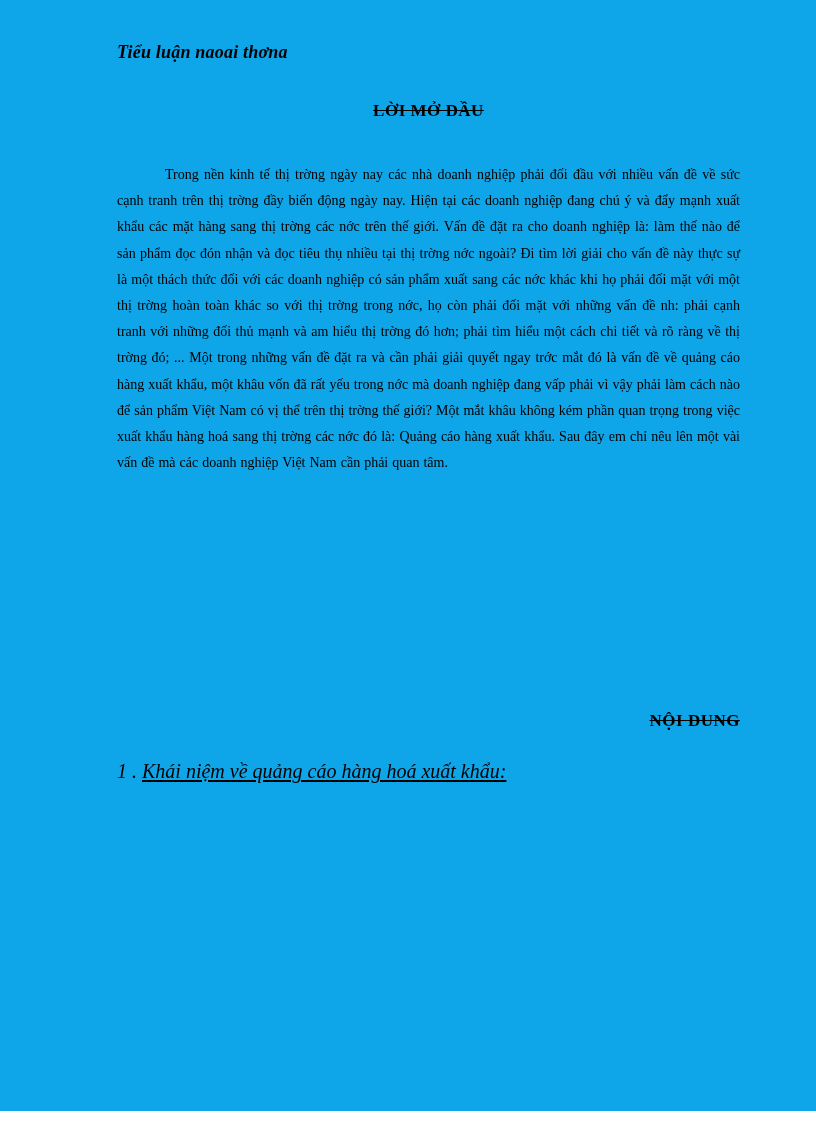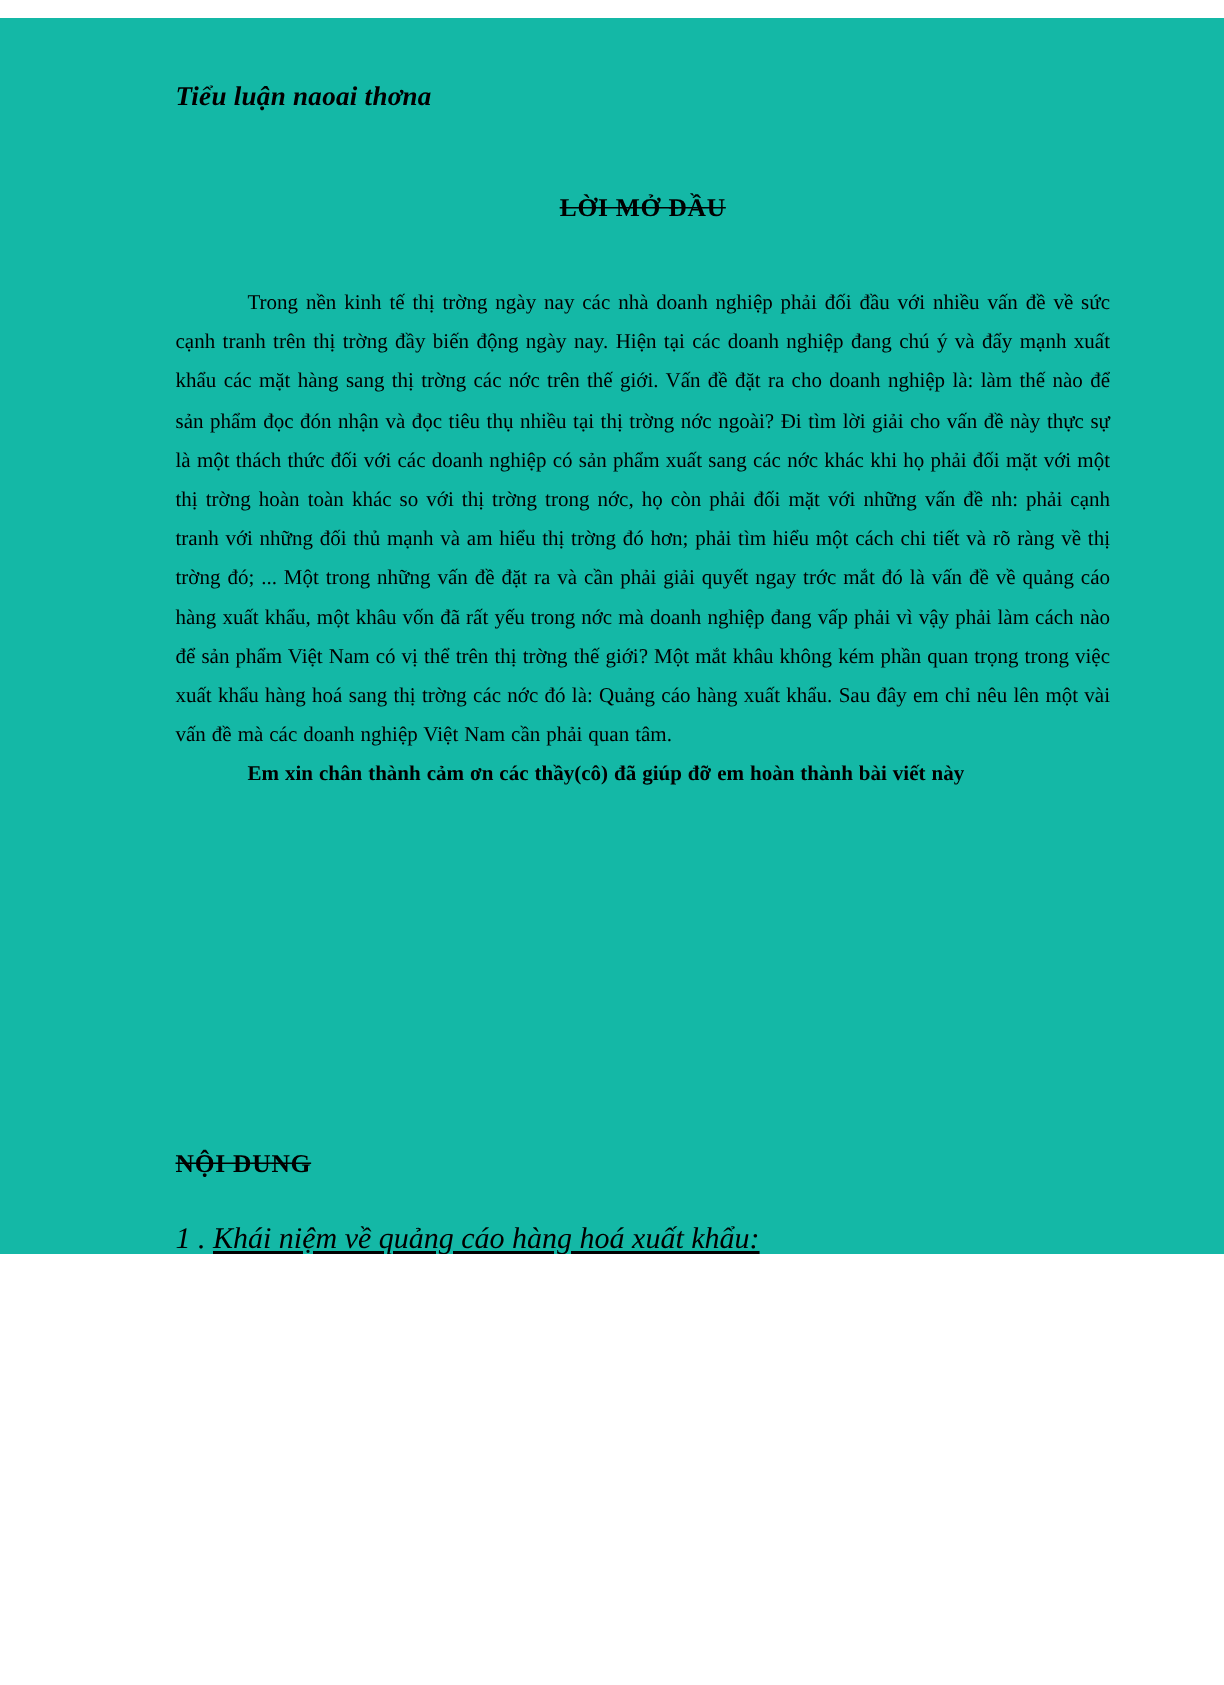--- a/index.html
+++ b/index.html
@@ -17,9 +17,9 @@
   .page {
     position: relative;
     width: 816px;
-    height: 824px;
-    margin: 12px auto;
-    background: #14b8a6;
+    height: 1111px;
+    margin: 0 auto;
+    background: #0ea5e9;
     overflow: hidden;
     box-sizing: border-box;
   }

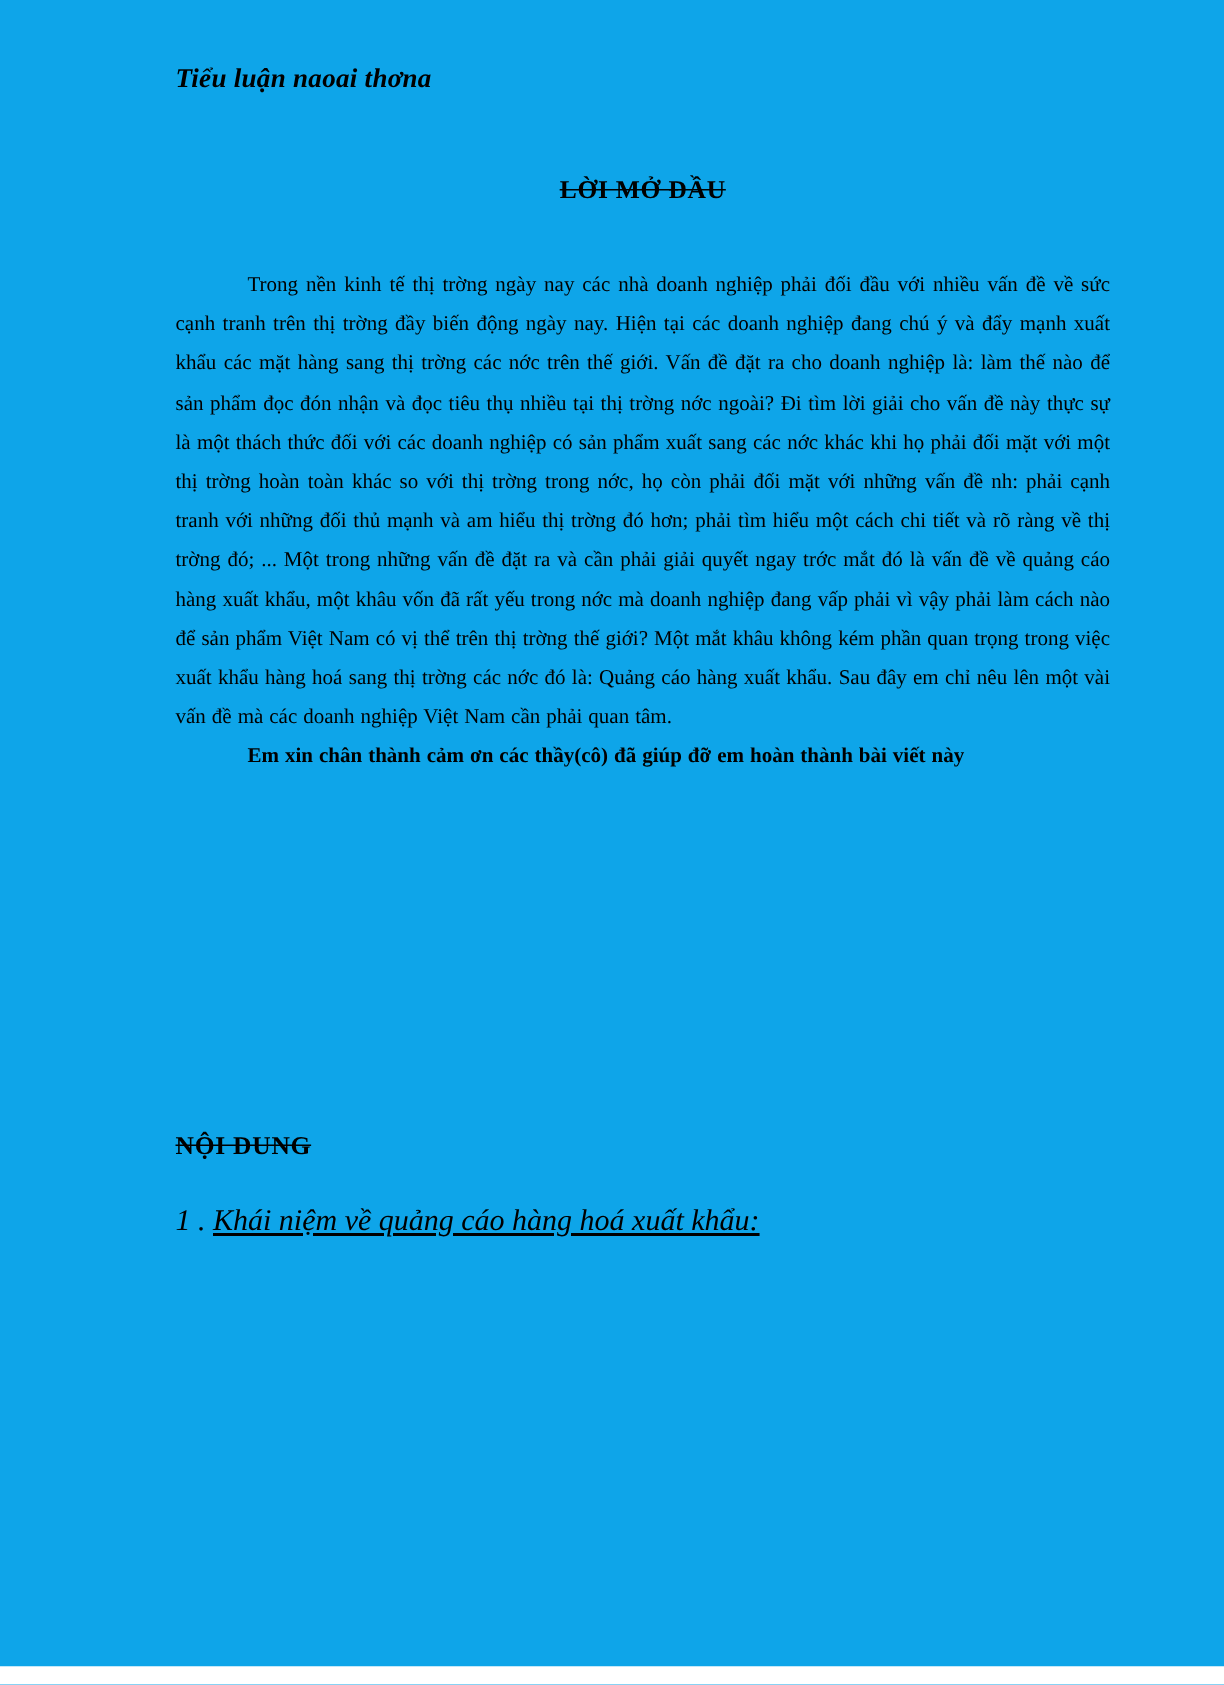--- a/index.html
+++ b/index.html
@@ -43,7 +43,7 @@
   .content {
     position: absolute;
     left: 117px;
-    top: 108px;
+    top: 92px;
     width: 623px;
   }
 

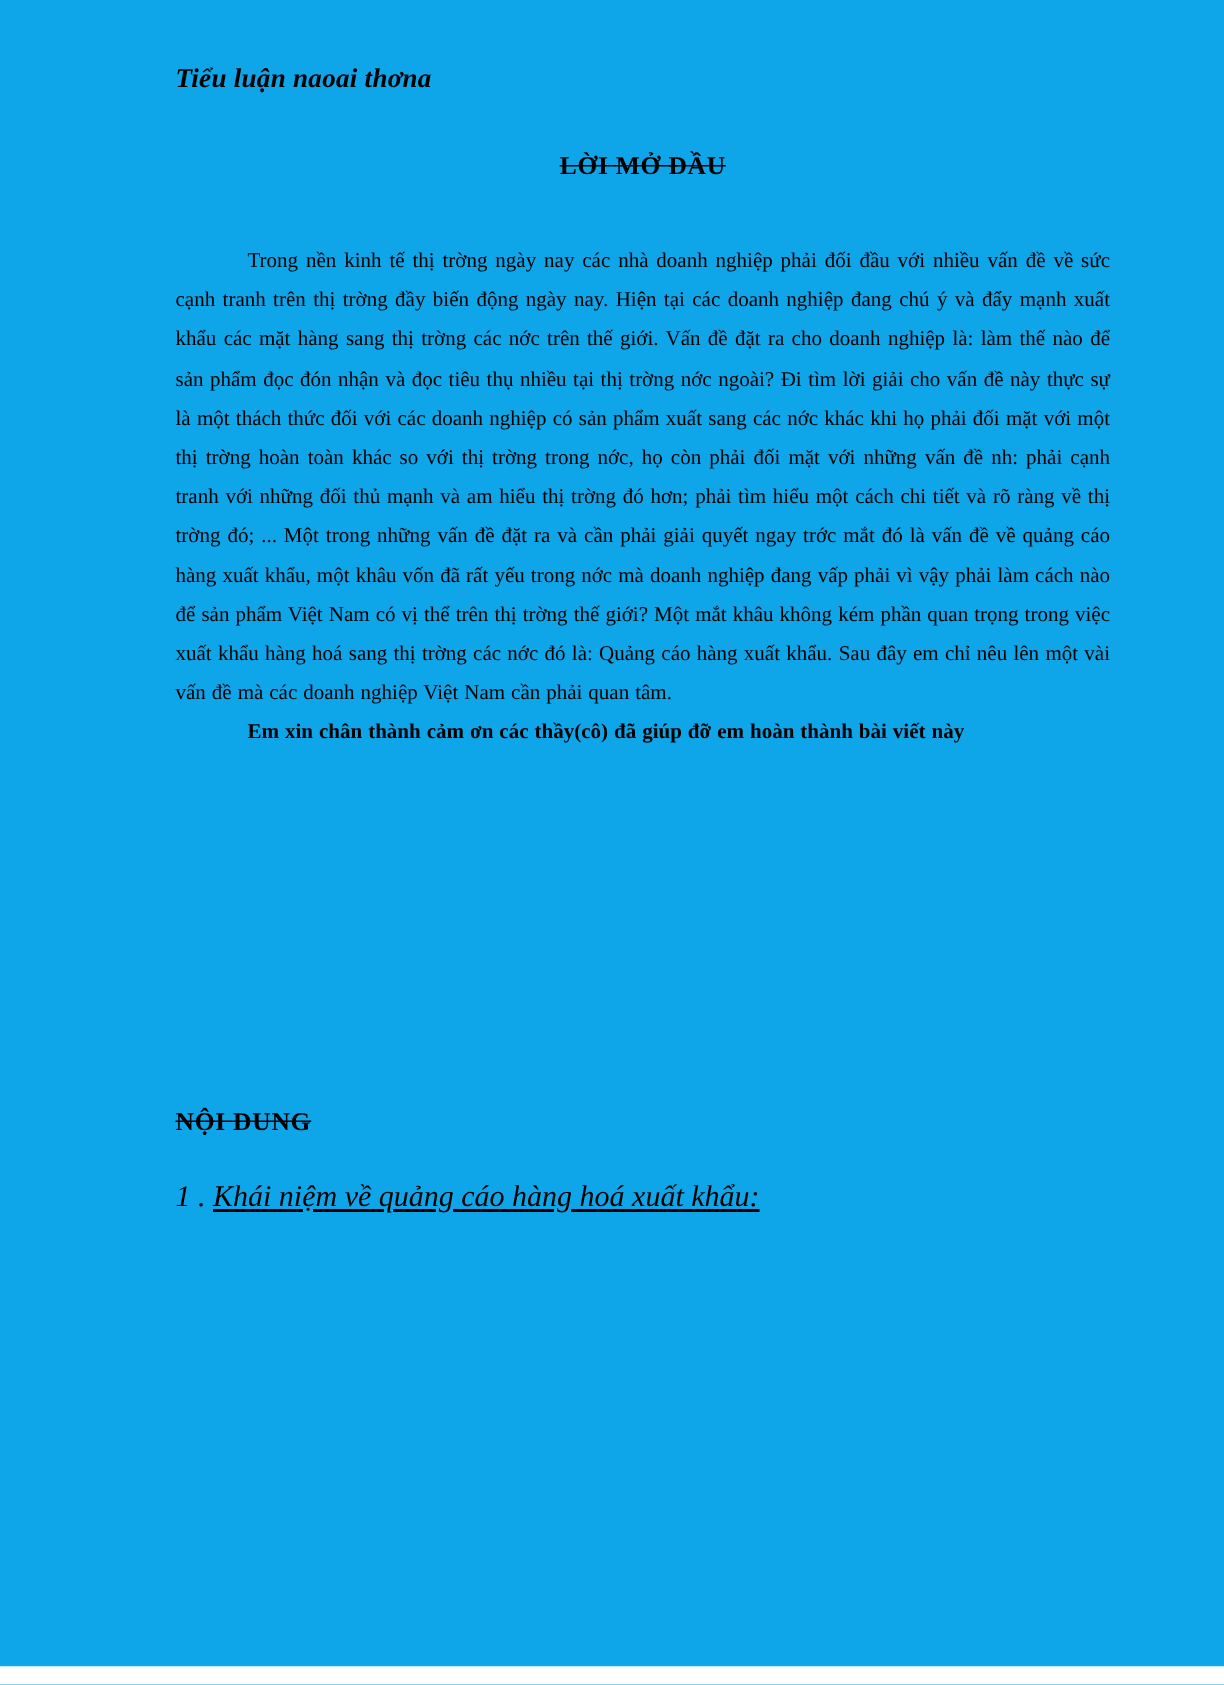--- a/index.html
+++ b/index.html
@@ -144,7 +144,6 @@
 
     <p class="body-par">Trong nền kinh tế thị trờng   ngày nay các nhà doanh nghiệp phải đối đầu với nhiều vấn đề về sức cạnh tranh trên thị trờng   đầy biến động ngày nay. Hiện tại các doanh nghiệp đang chú ý và đẩy mạnh xuất khẩu các mặt hàng sang thị trờng   các nớc   trên thế giới. Vấn đề đặt ra cho doanh nghiệp là: làm thế nào để sản phẩm đọc   đón nhận và đọc   tiêu thụ nhiều tại thị trờng   nớc   ngoài? Đi tìm lời giải cho vấn đề này thực sự là một thách thức đối với các doanh nghiệp có sản phẩm xuất sang các nớc   khác khi họ phải đối mặt với một thị trờng   hoàn toàn khác so với thị trờng   trong nớc,   họ còn phải đối mặt với những vấn đề nh: phải cạnh tranh với những đối thủ mạnh và am hiểu thị trờng   đó hơn; phải tìm hiểu một cách chi tiết và rõ ràng về thị trờng   đó; ... Một trong những vấn đề đặt ra và cần phải giải quyết ngay trớc   mắt  đó là vấn đề về quảng cáo hàng xuất khẩu, một khâu vốn đã rất yếu trong nớc   mà doanh nghiệp đang vấp phải vì vậy phải làm cách nào để sản phẩm Việt Nam có vị thể trên thị trờng   thế giới? Một mắt khâu không kém phần quan trọng trong việc xuất khẩu hàng hoá sang thị trờng   các nớc   đó là: Quảng cáo hàng xuất khẩu. Sau đây em chỉ nêu lên một vài vấn đề mà các doanh nghiệp Việt Nam cần phải quan tâm.</p>
 
-    <p class="body-par bold-par">Em xin chân thành cảm ơn các thầy(cô) đã giúp đỡ em hoàn thành bài viết này</p>
 
     <div class="gap-mid"></div>
 

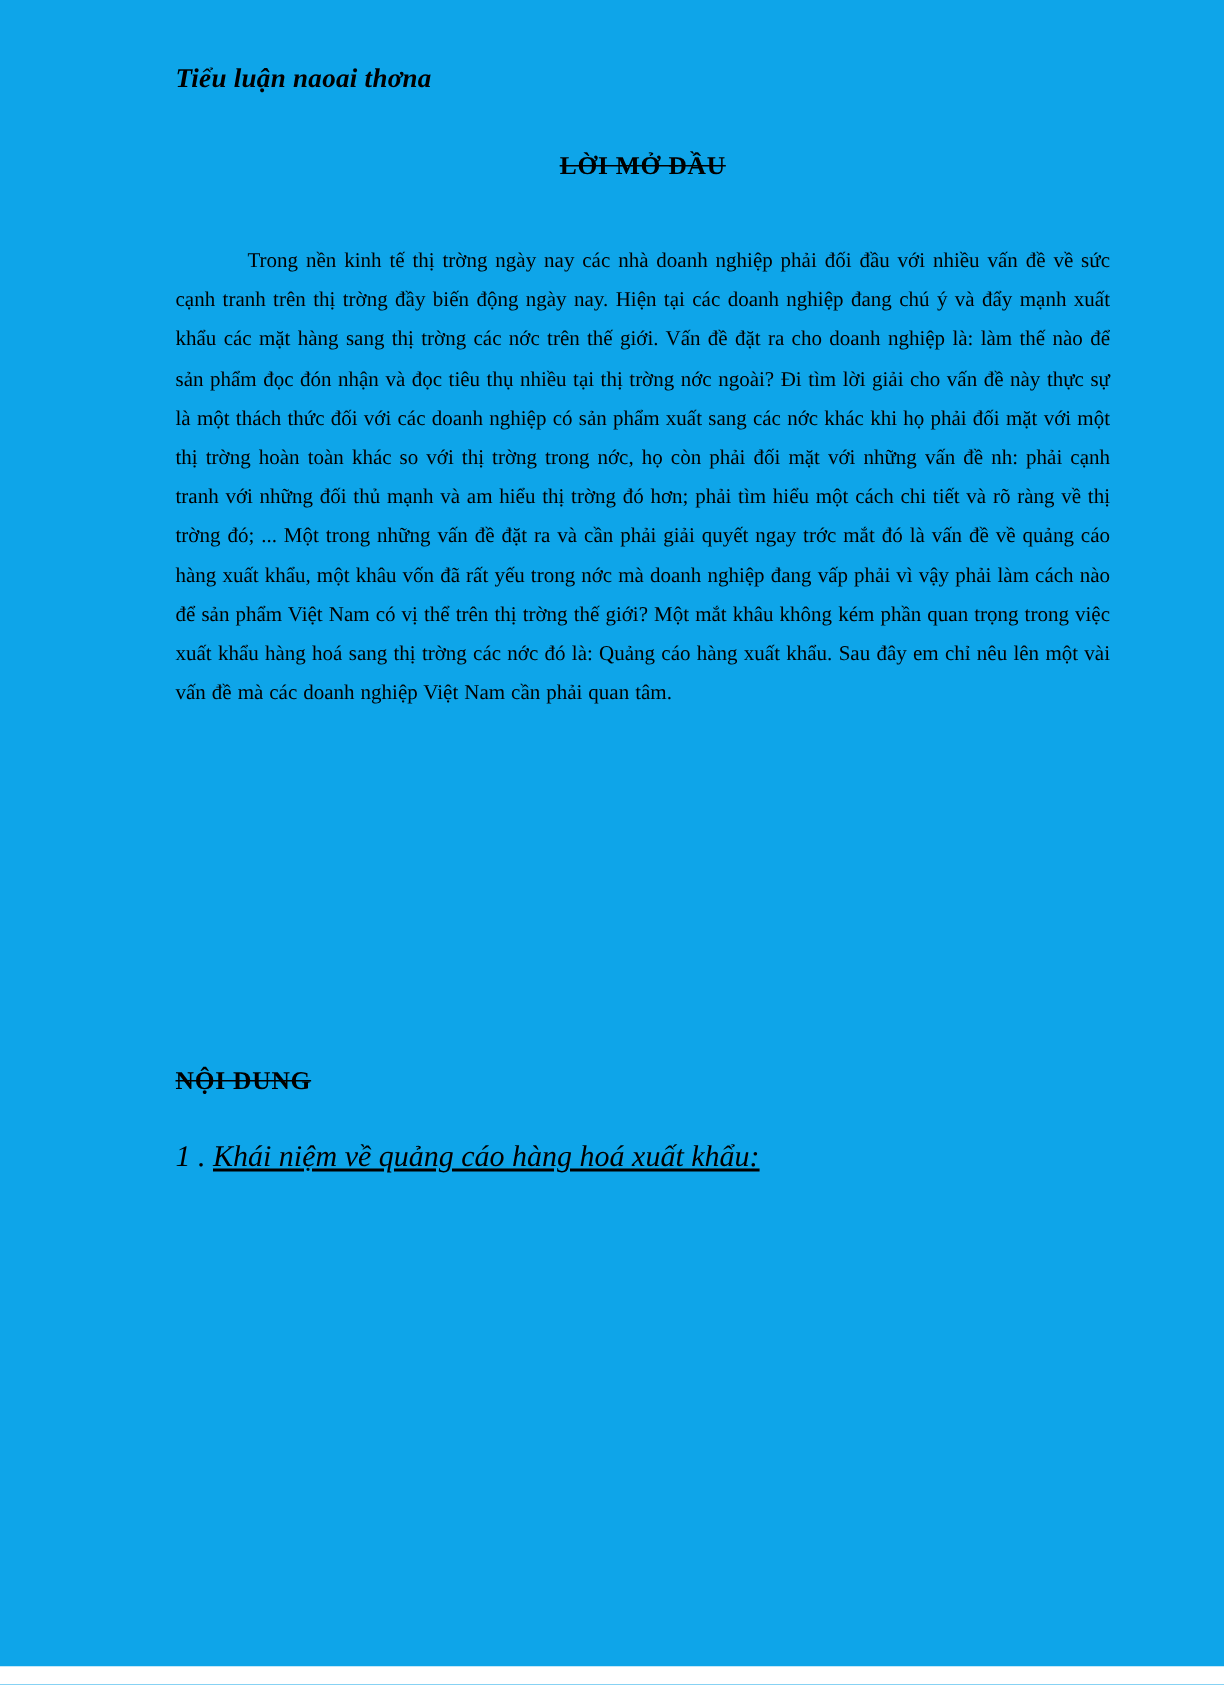--- a/index.html
+++ b/index.html
@@ -85,7 +85,7 @@
   .gap-mid { height: 232px; }
 
   .title-noi-dung {
-    text-align: left;
+    text-align: right;
     font-weight: bold;
     font-size: 17px;
     letter-spacing: 0.5px;

